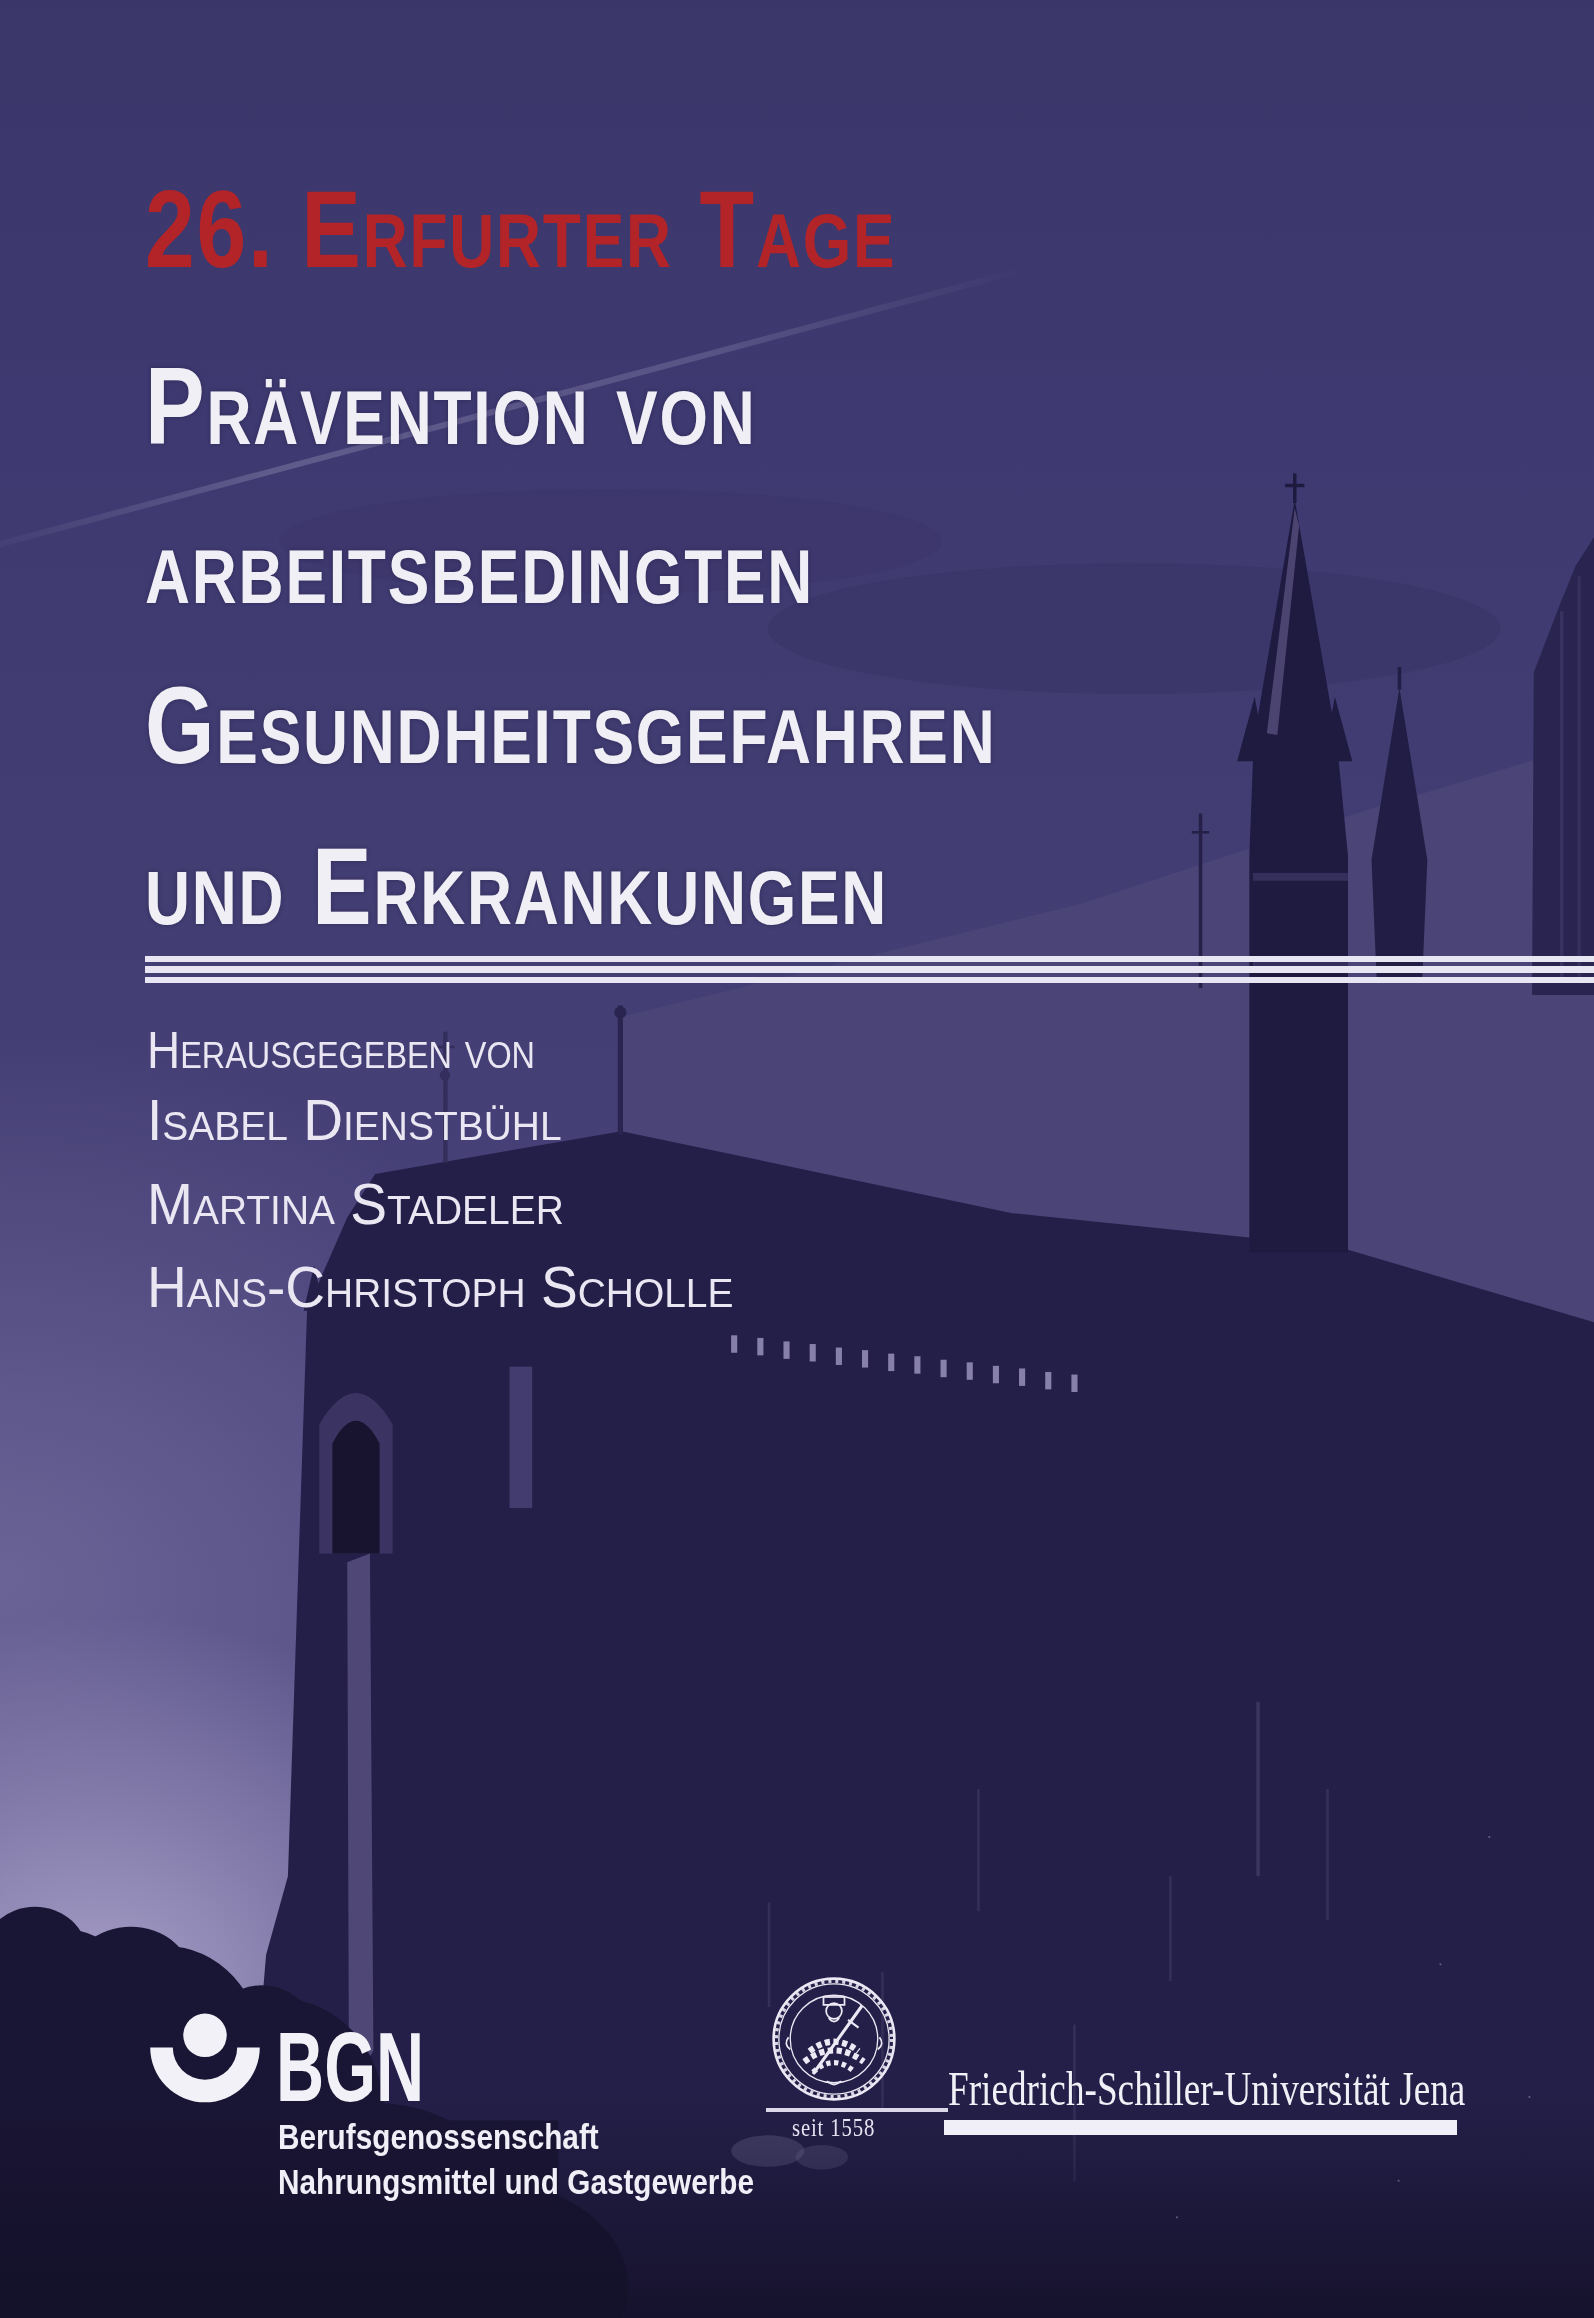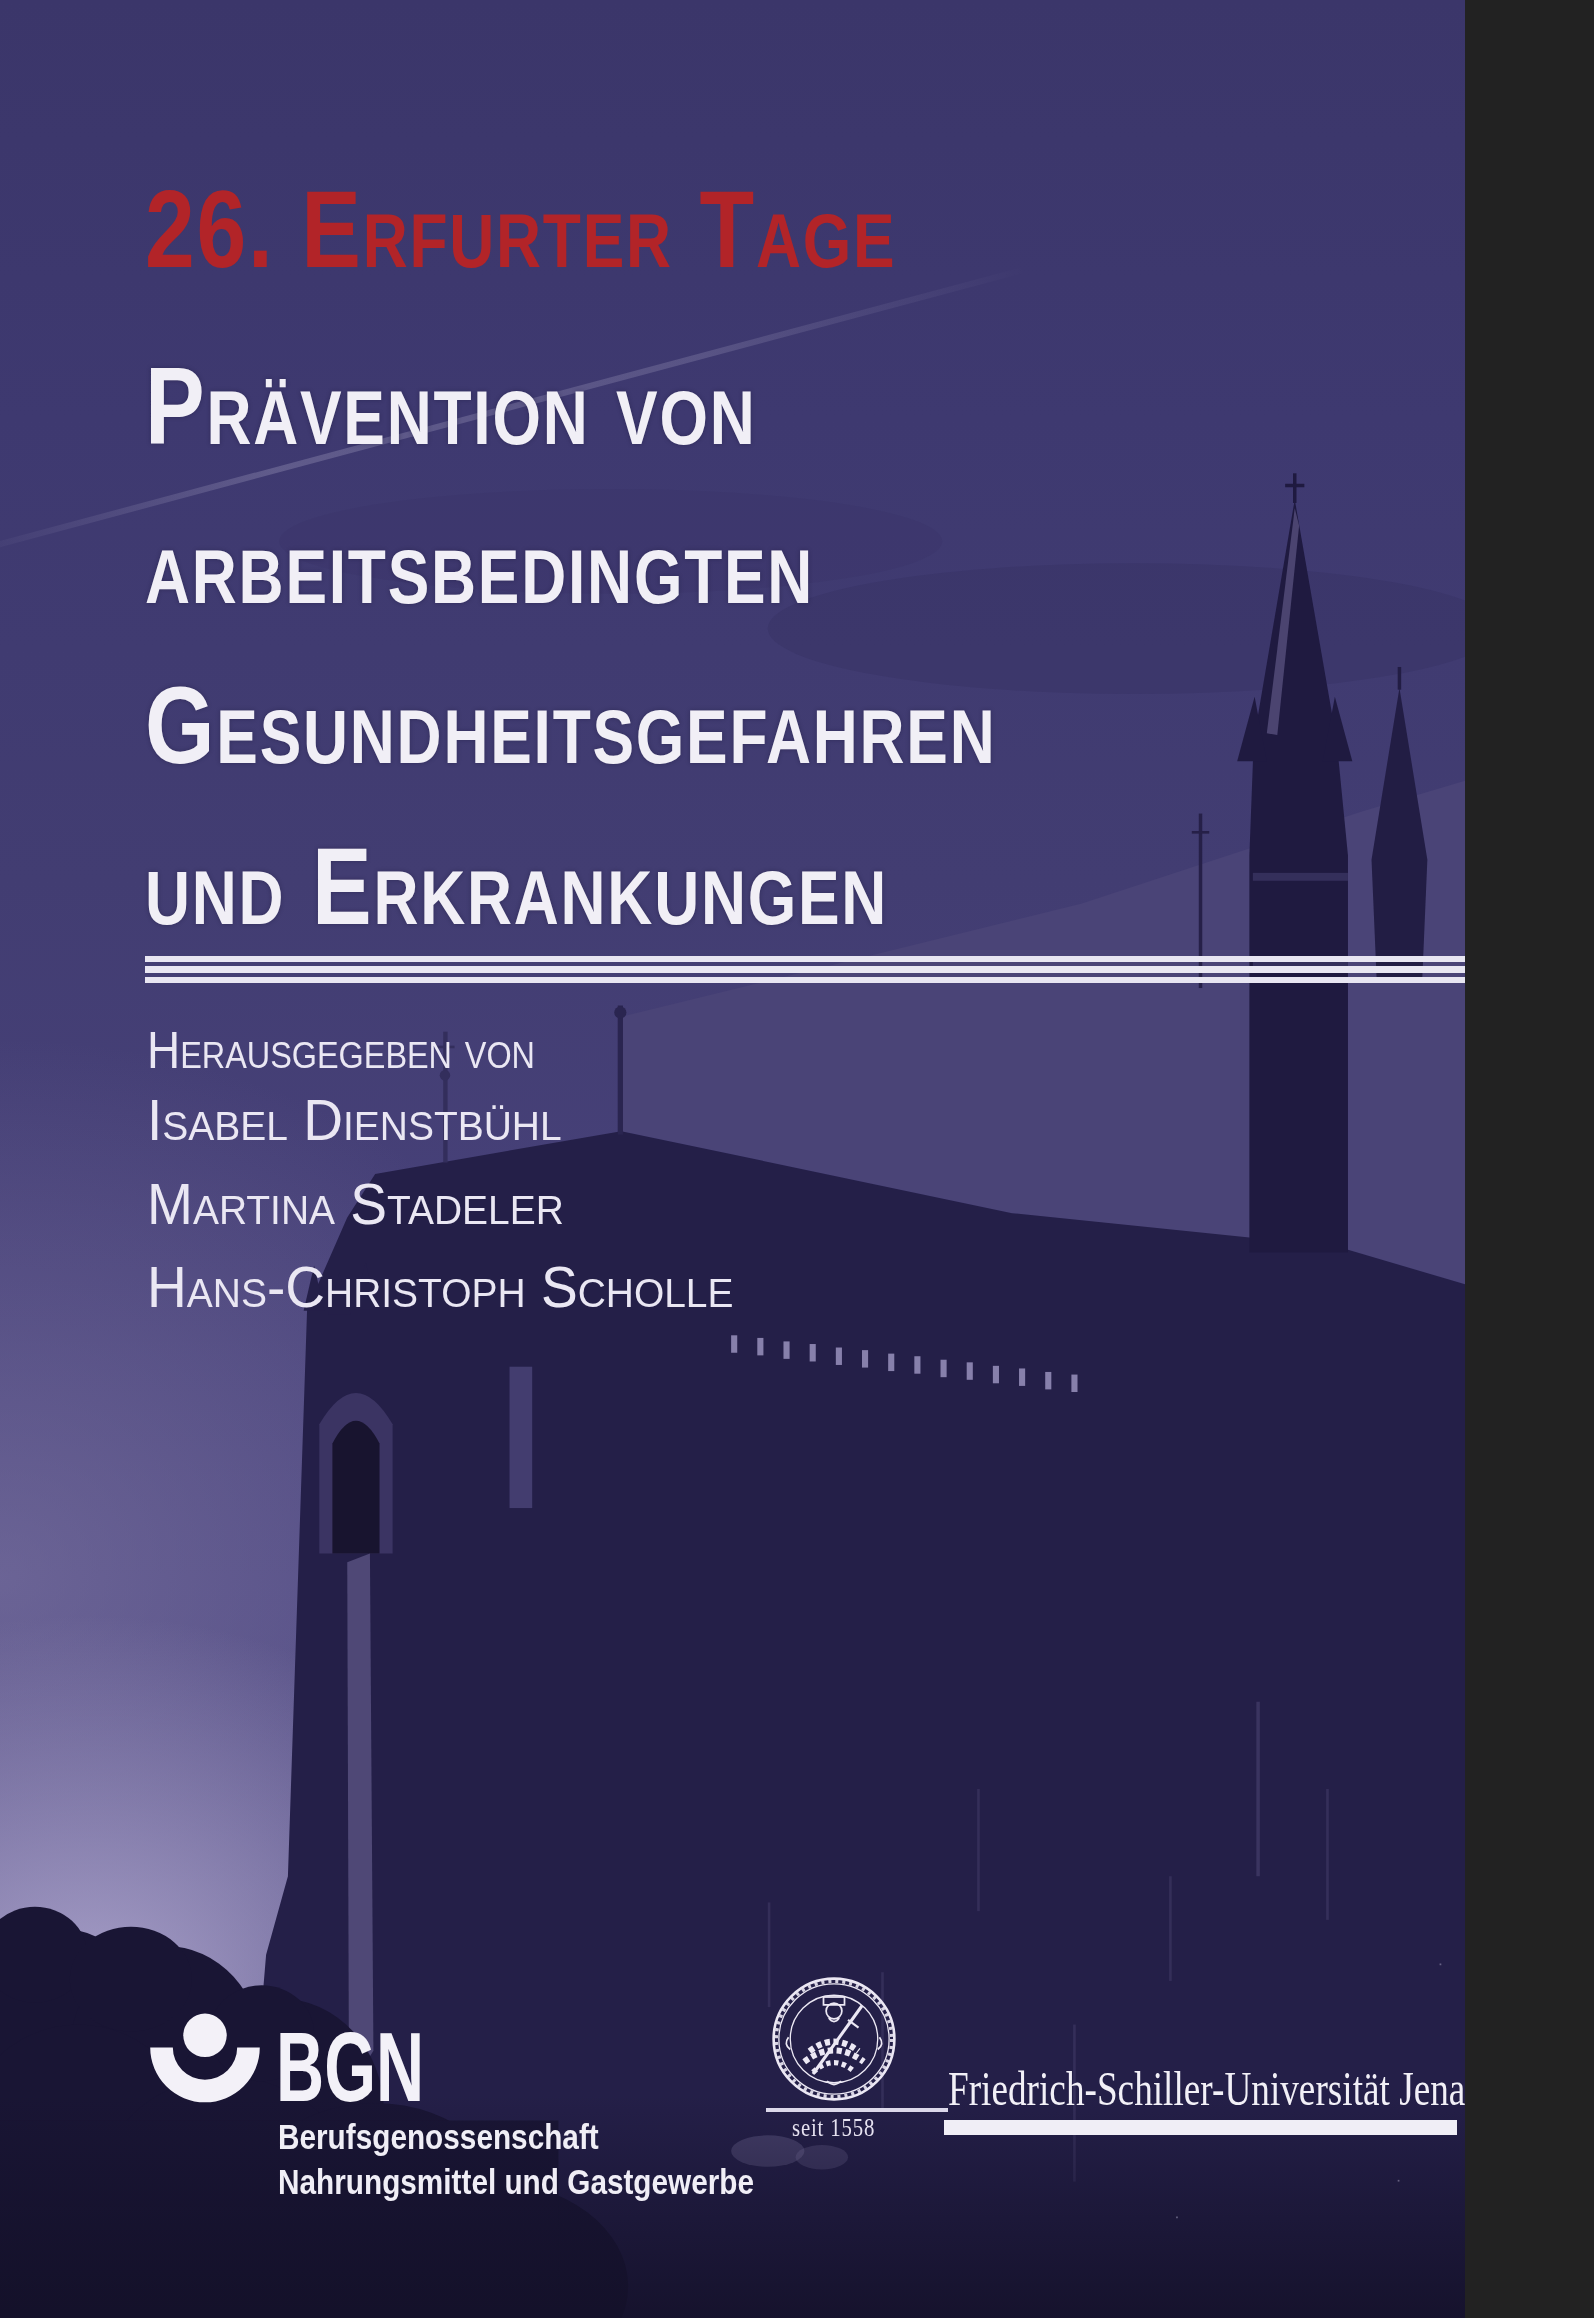--- a/index.html
+++ b/index.html
@@ -5,7 +5,7 @@
   html,body{margin:0;padding:0;background:#222;}
   .cover{
     position:relative;
-    width:1465px;height:2319px;
+    width:1594px;height:2319px;
     overflow:hidden;
     font-family:"Liberation Sans",sans-serif;
     background:

